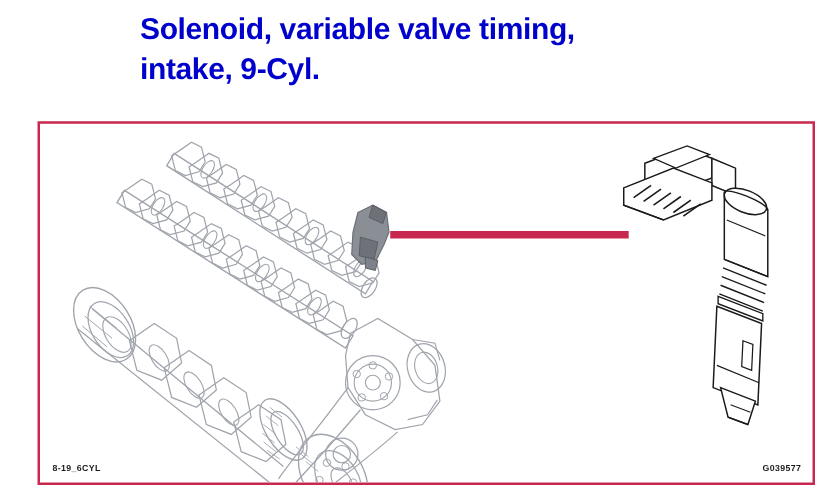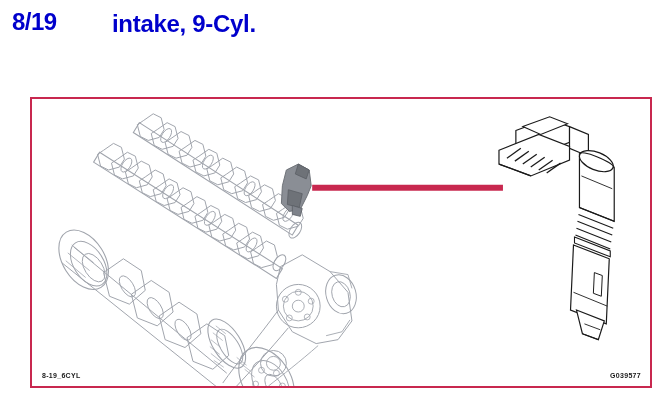--- a/index.html
+++ b/index.html
@@ -91,7 +91,6 @@
 <body>
 
 <div id="title-block">
-  <div id="page-number">8/19</div>
   <div id="title-text">
     <span class="line">intake, 9-Cyl.</span>
   </div>

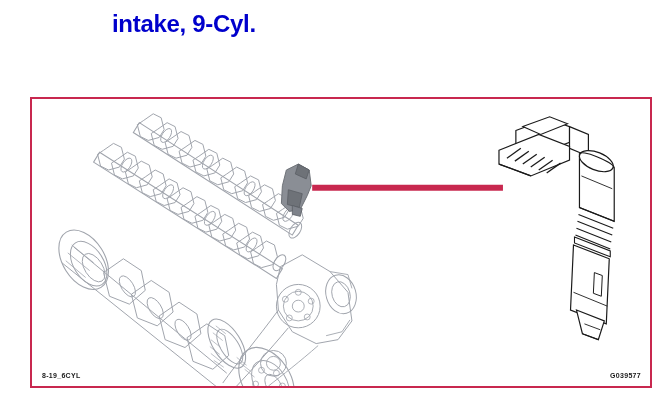--- a/index.html
+++ b/index.html
@@ -92,6 +92,7 @@
 
 <div id="title-block">
   <div id="title-text">
+    <span class="line">Solenoid, variable valve timing,</span>
     <span class="line">intake, 9-Cyl.</span>
   </div>
 </div>

